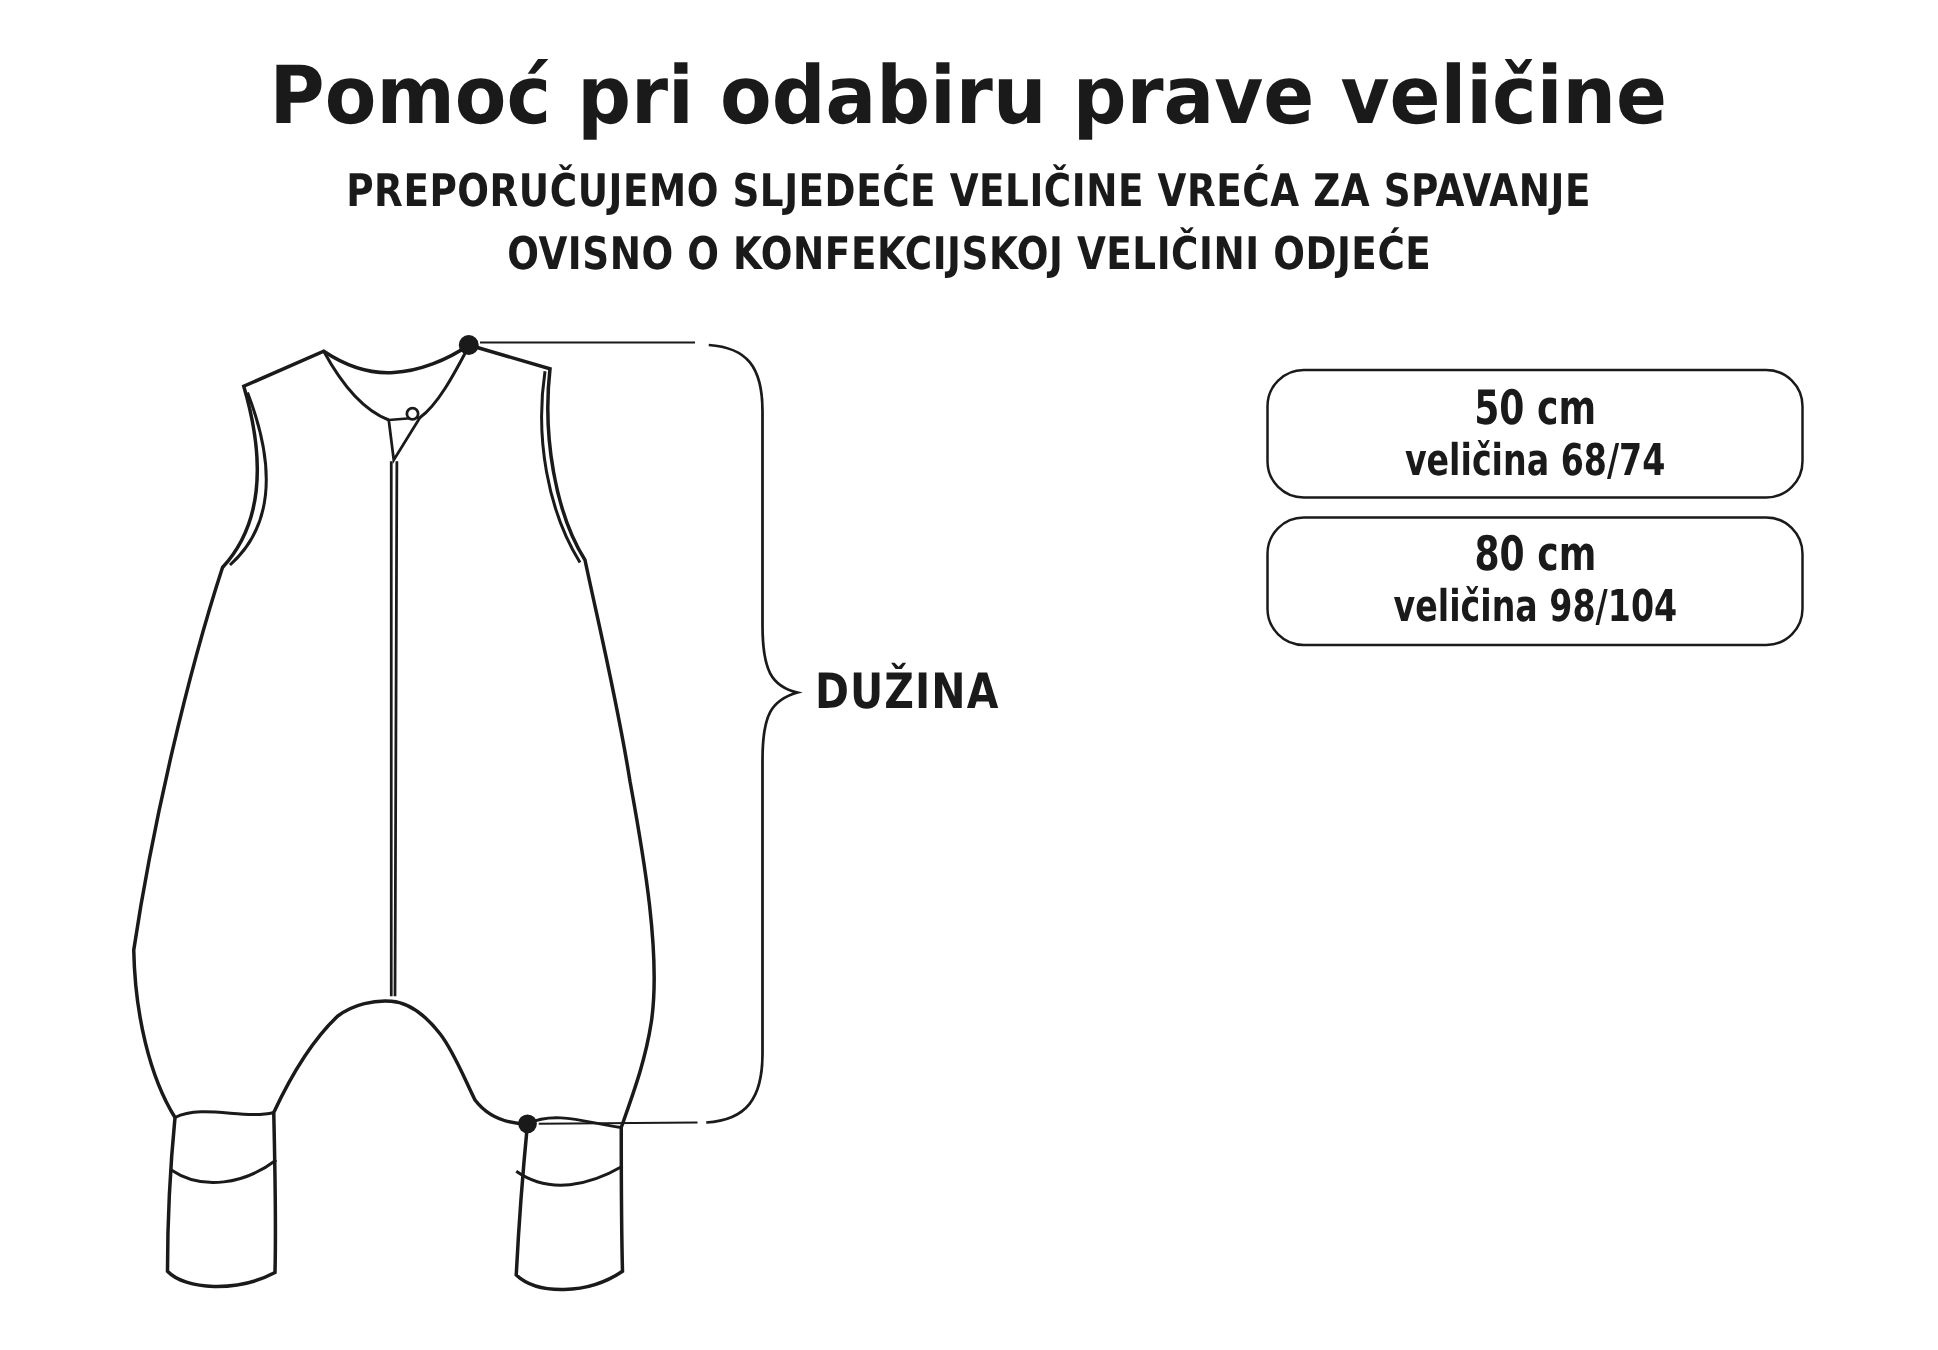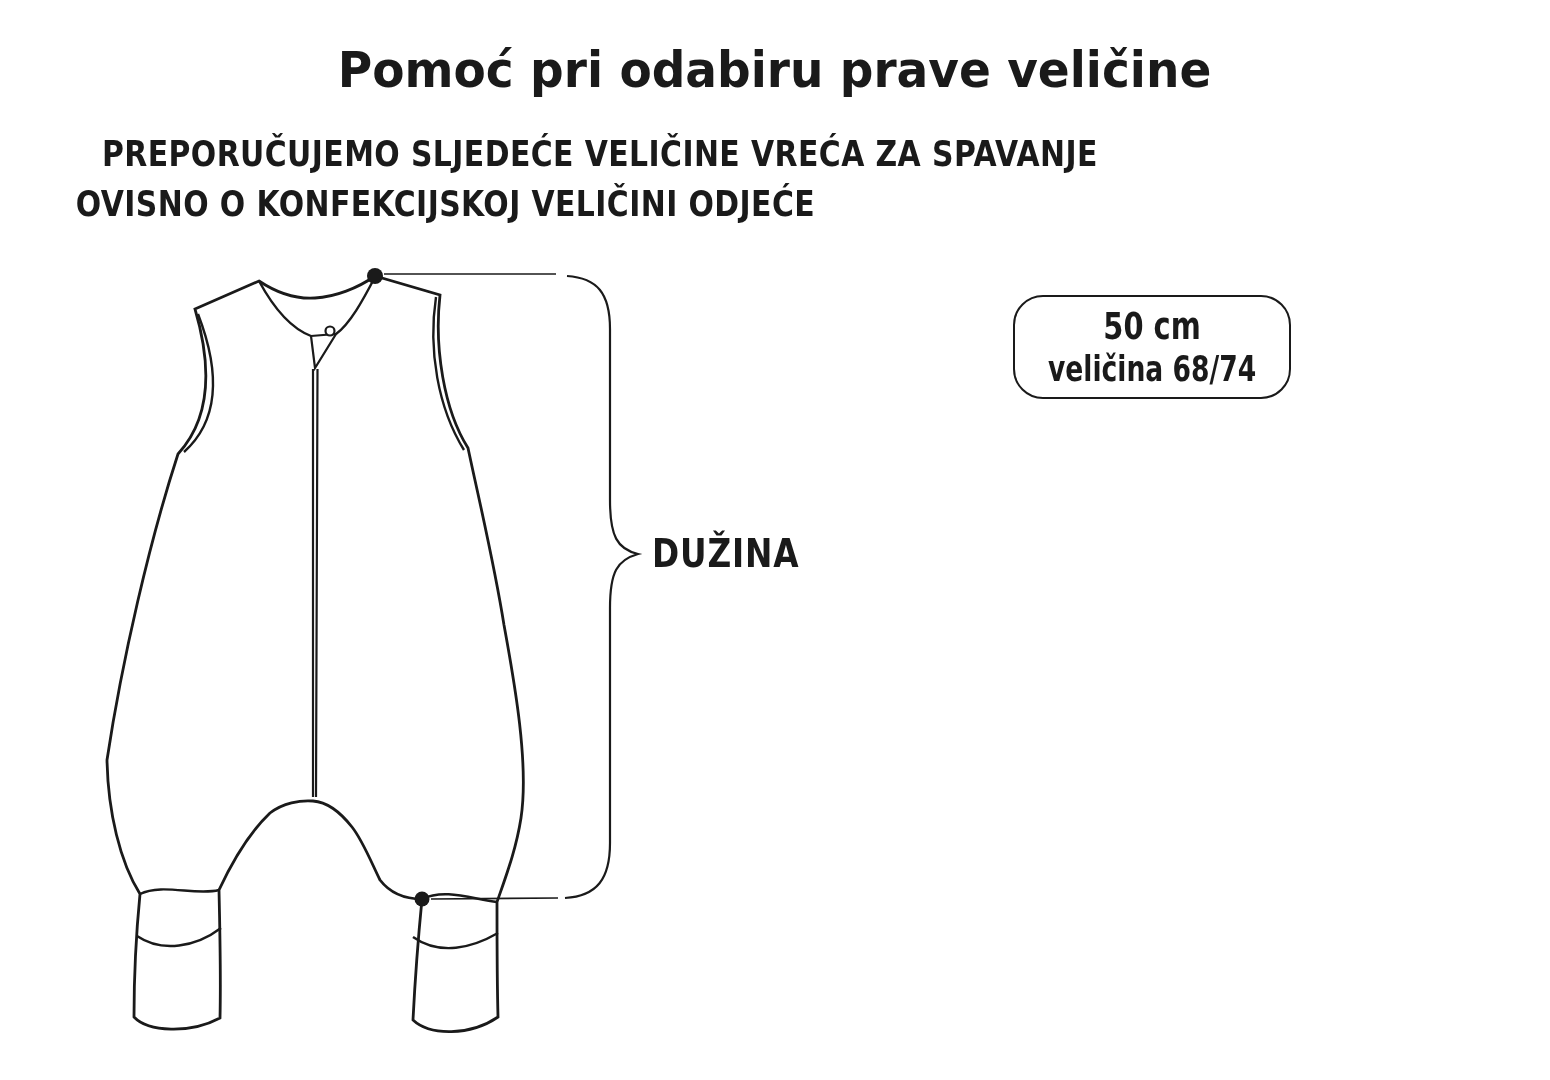--- a/index.html
+++ b/index.html
@@ -16,7 +16,7 @@
     position: absolute;
     top: 45px; left: 0; width: 100%;
     text-align: center;
-    font-size: 50px;
+    font-size: 64px;
     font-weight: 700;
     line-height: 1;
     white-space: nowrap;

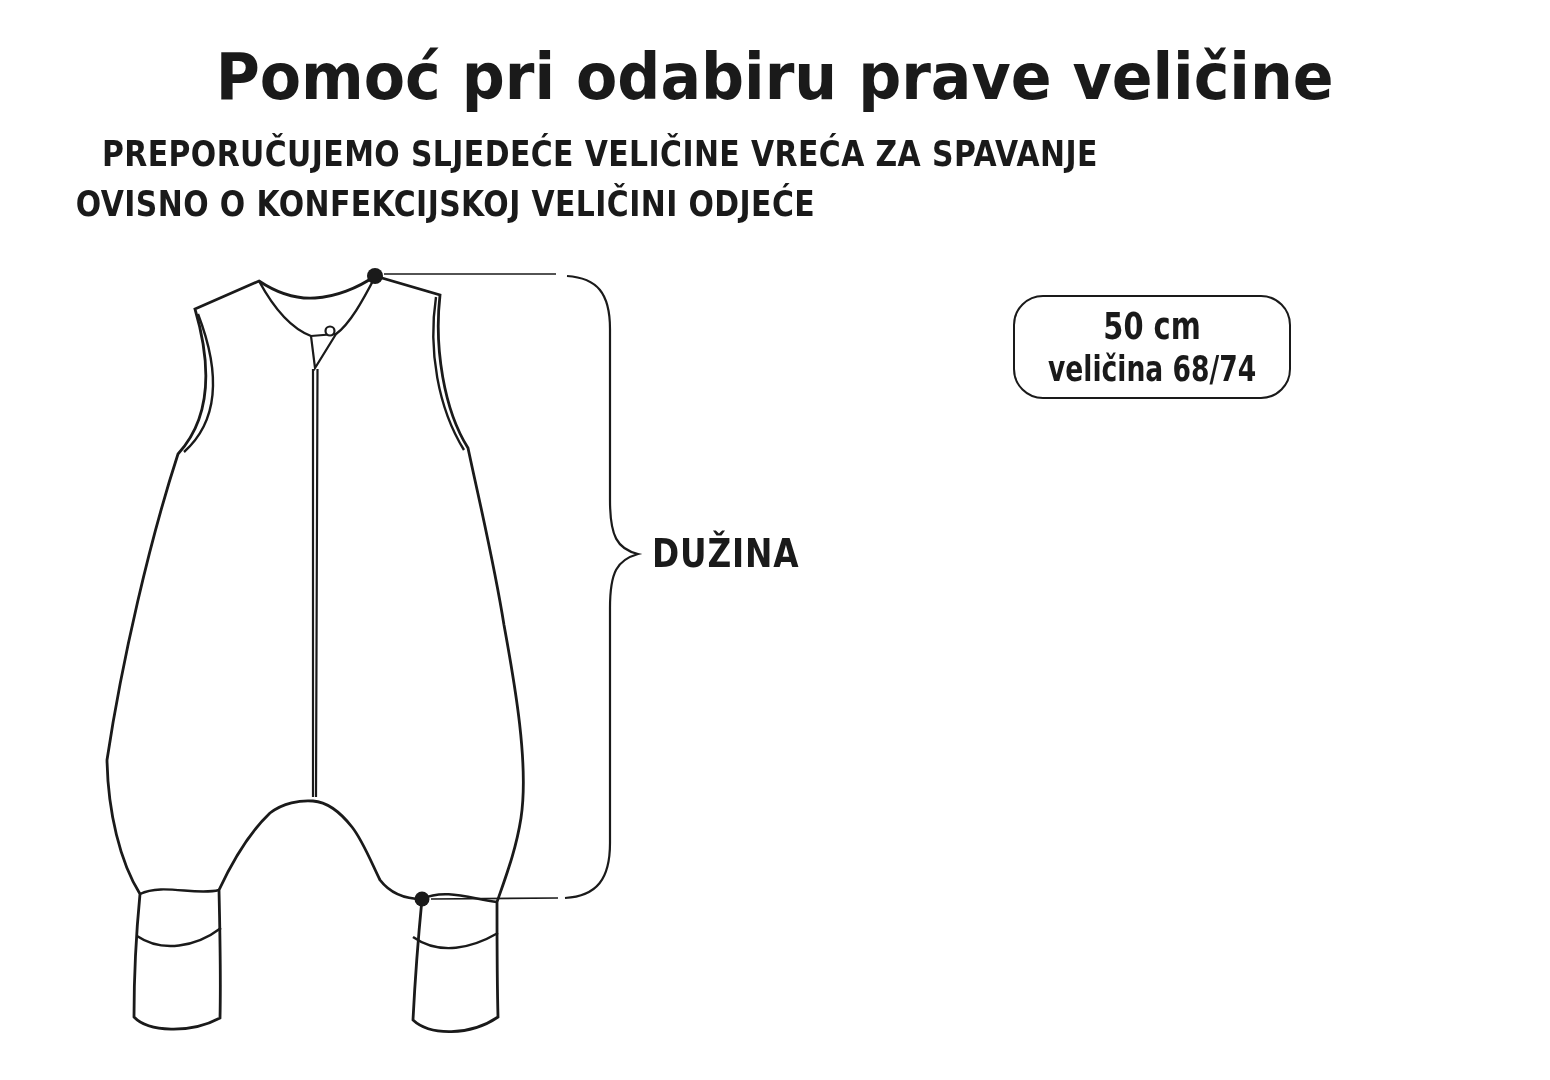--- a/index.html
+++ b/index.html
@@ -26,6 +26,7 @@
   .subtitle {
     position: absolute;
     left: 0; width: 100%;
+    text-align: center;
     font-size: 36px;
     font-weight: 700;
     line-height: 1;

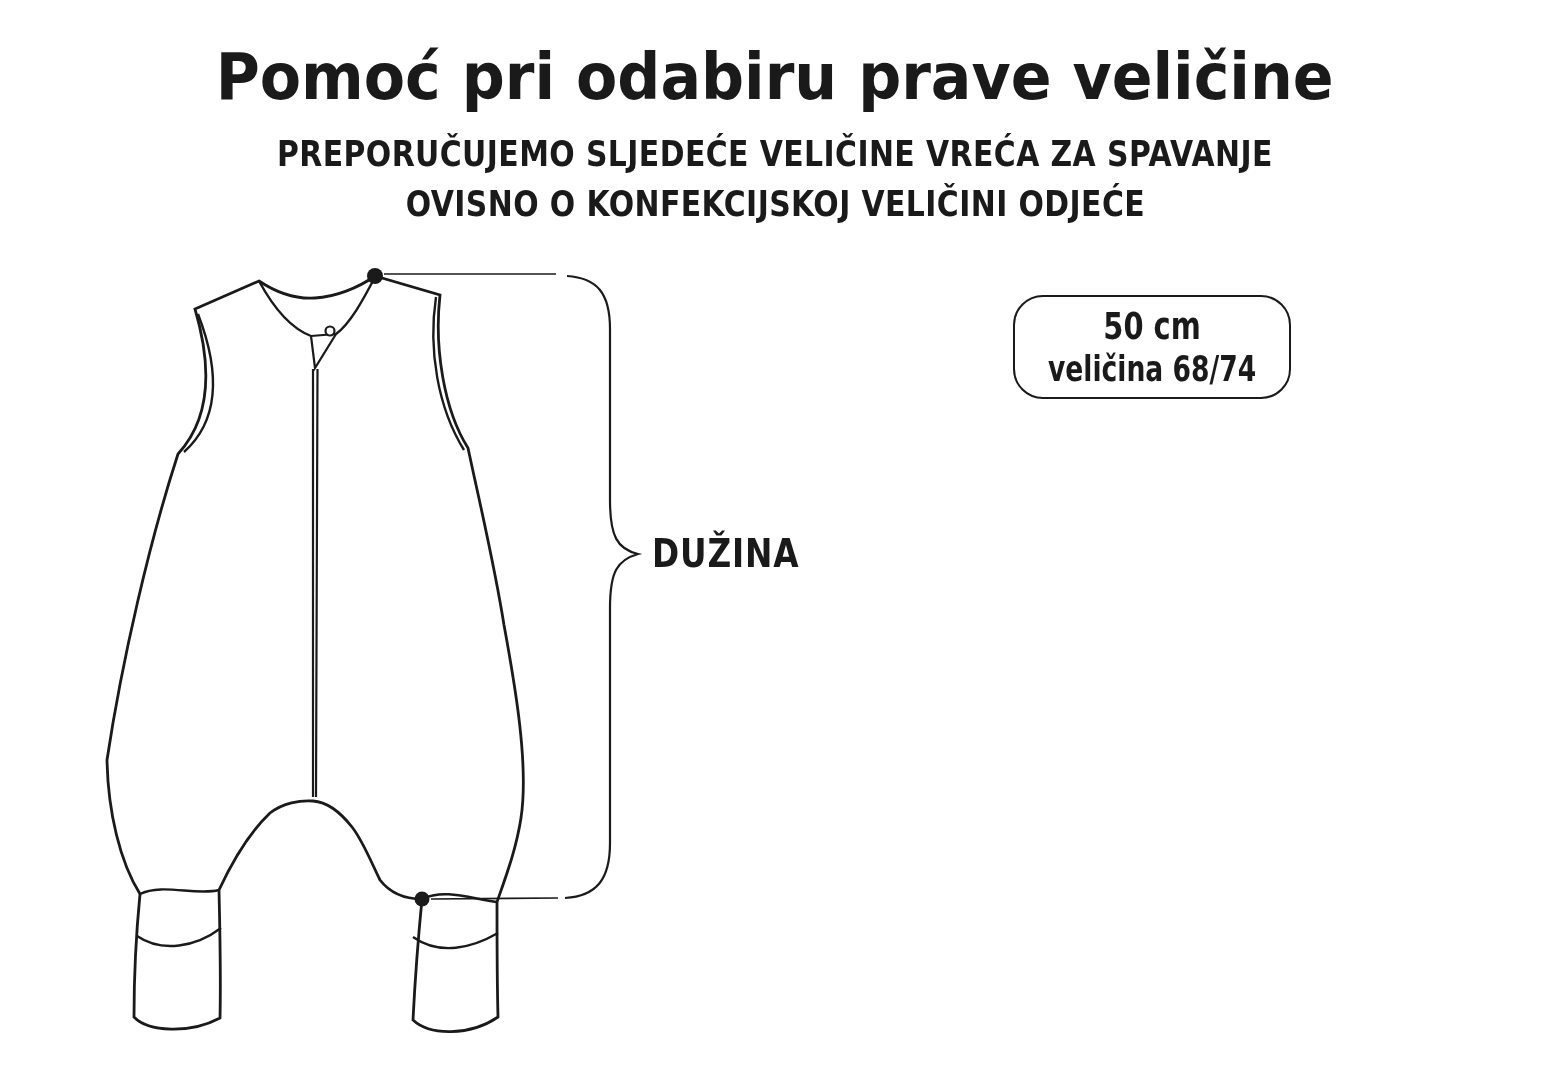--- a/index.html
+++ b/index.html
@@ -56,7 +56,7 @@
     left: 1013px; top: 295px;
     width: 430px;
     display: flex;
-    flex-direction: row;
+    flex-direction: column;
     gap: 13.5px;
   }
   .size-box {

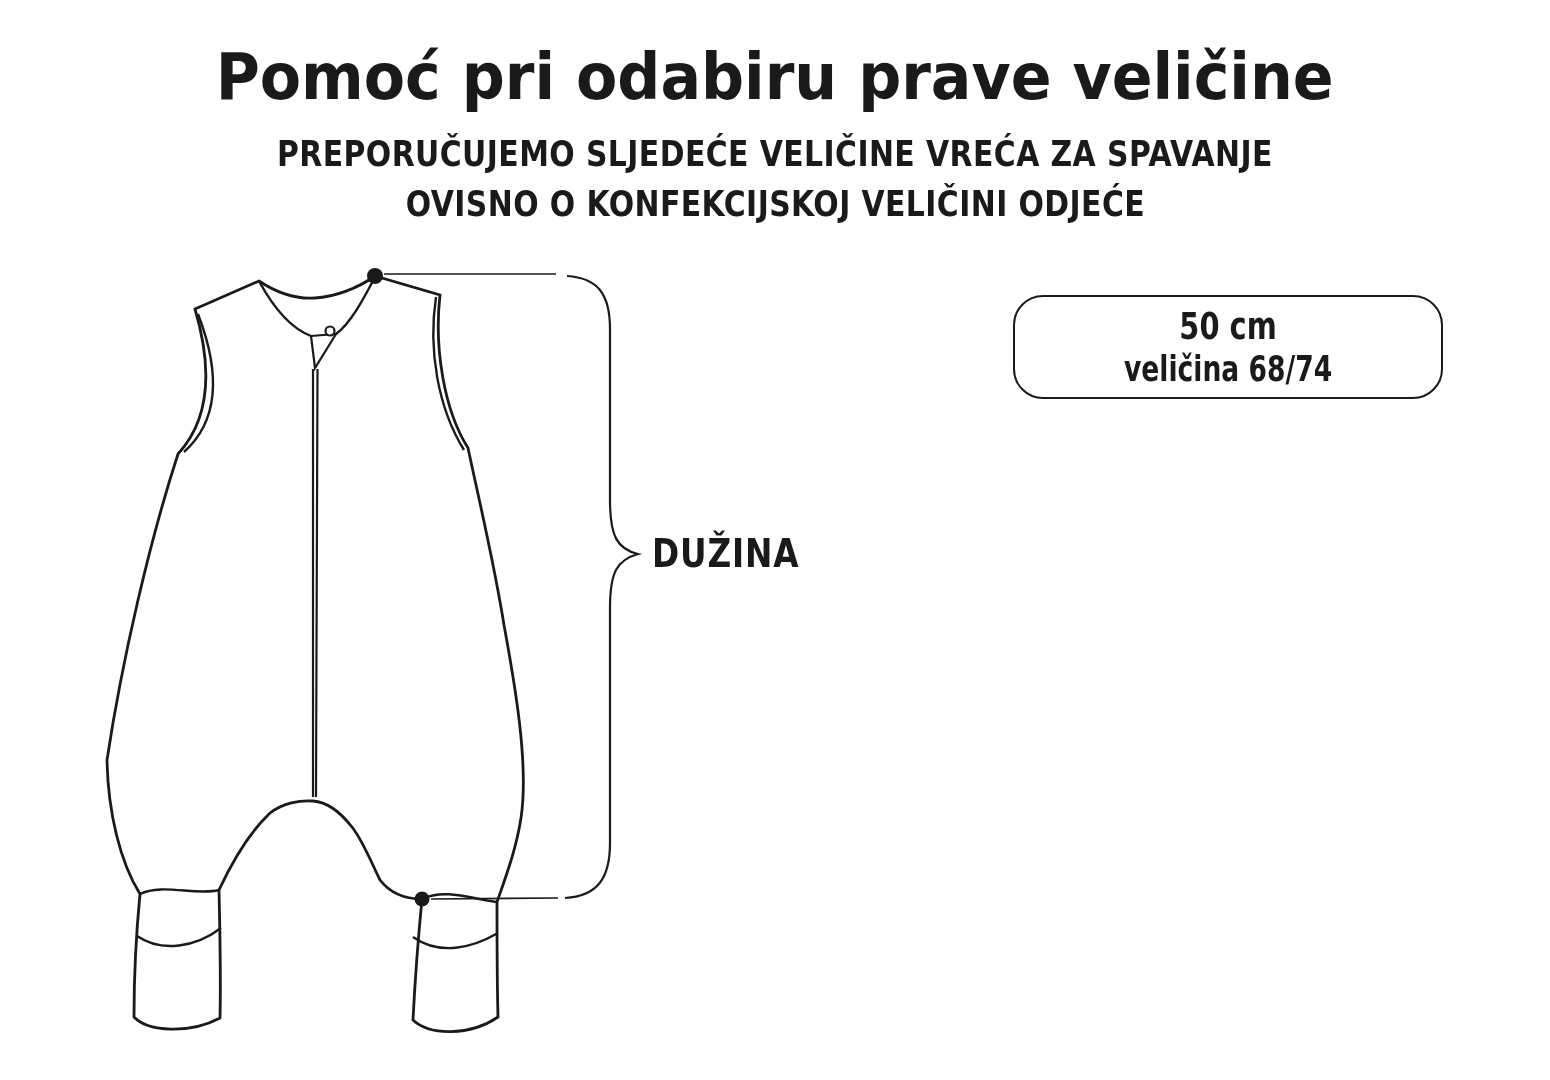--- a/index.html
+++ b/index.html
@@ -164,6 +164,12 @@
         <div class="size-conf">veličina 68/74</div>
       </div>
     </div>
+    <div class="size-box">
+      <div class="squeeze">
+        <div class="size-length">80 cm</div>
+        <div class="size-conf">veličina 98/104</div>
+      </div>
+    </div>
   </div>
 
 </div>

